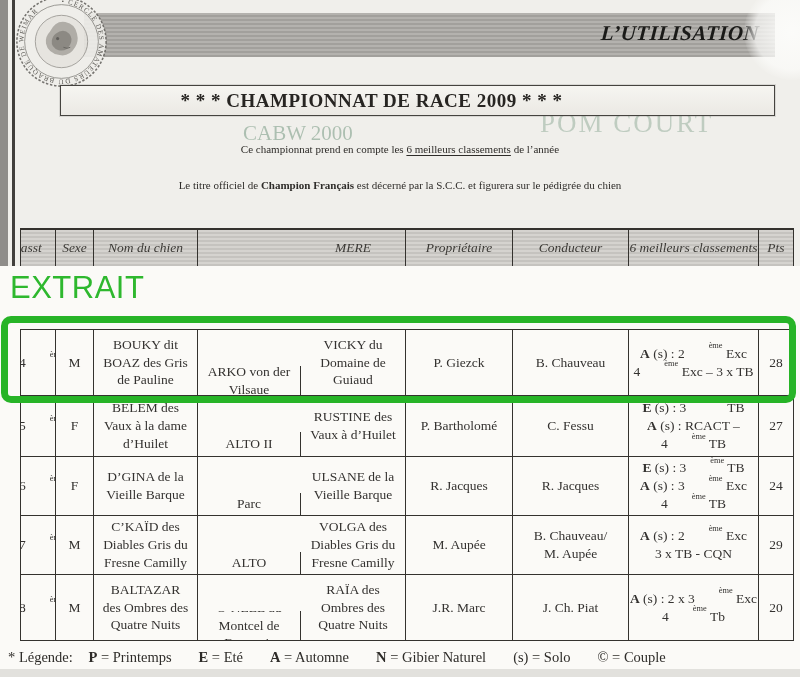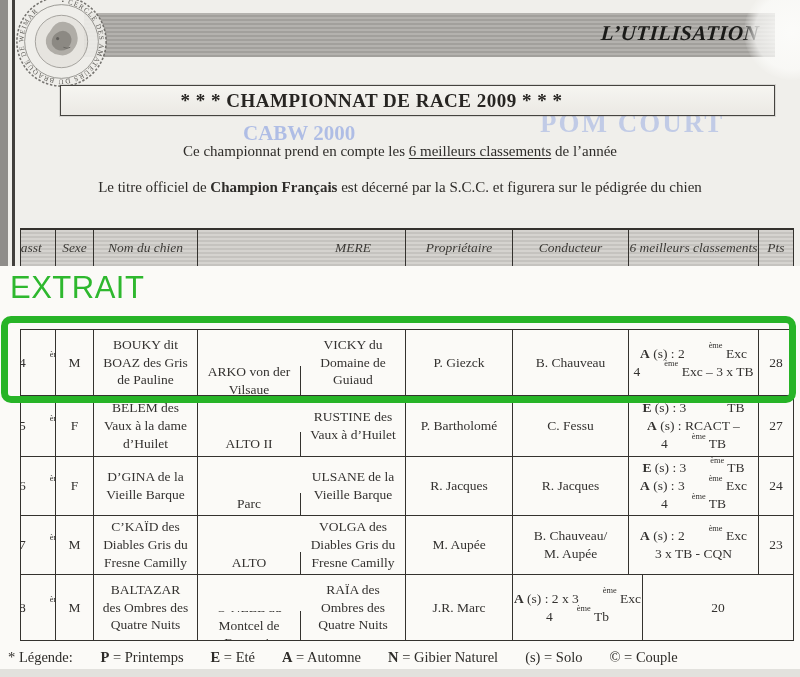--- a/index.html
+++ b/index.html
@@ -22,7 +22,7 @@
   .stamp{position:absolute;left:13px;top:-7px;width:97px;height:97px;opacity:.92;}
 
   
-  .ghost{position:absolute;font-weight:bold;color:#1d4ed8;filter:blur(.7px);pointer-events:none;}
+  .ghost{position:absolute;font-weight:normal;color:#14532d;filter:blur(.7px);pointer-events:none;}
   .g1{left:243px;top:121px;font-size:21px;opacity:.30;}
   .g2{left:540px;top:108px;font-size:27px;opacity:.22;letter-spacing:2px;}
 

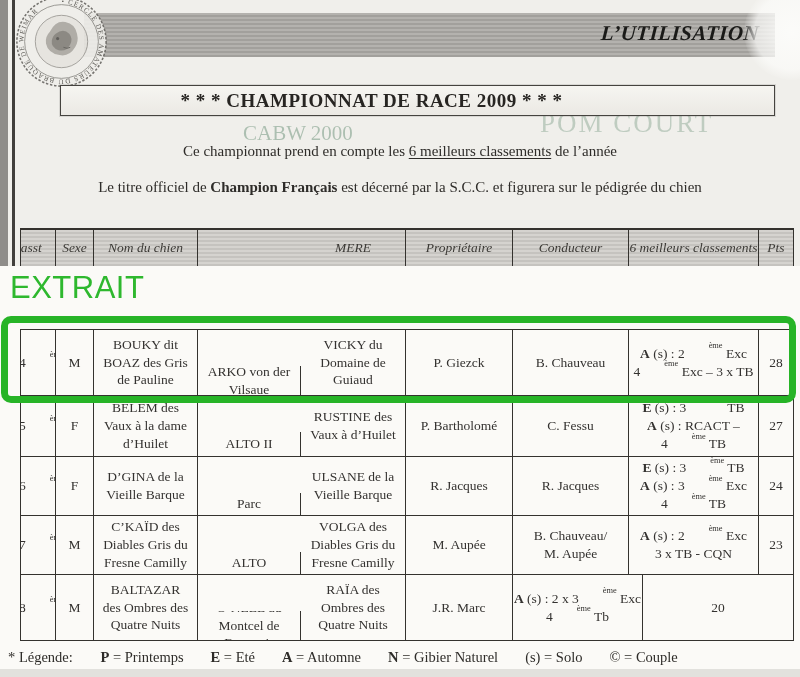--- a/index.html
+++ b/index.html
@@ -33,7 +33,7 @@
              display:flex;align-items:center;justify-content:center;padding-right:92px;box-sizing:border-box;}
   .title-box span{font-weight:bold;font-size:19px;letter-spacing:.5px;color:#272522;white-space:nowrap;}
 
-  .intro{position:absolute;left:0;width:800px;text-align:center;font-size:15px;margin:0;color:#2e2c29;}
+  .intro{position:absolute;left:0;width:800px;text-align:center;font-size:11px;margin:0;color:#2e2c29;}
   .i1{top:143px;}
   .i2{top:179px;}
 

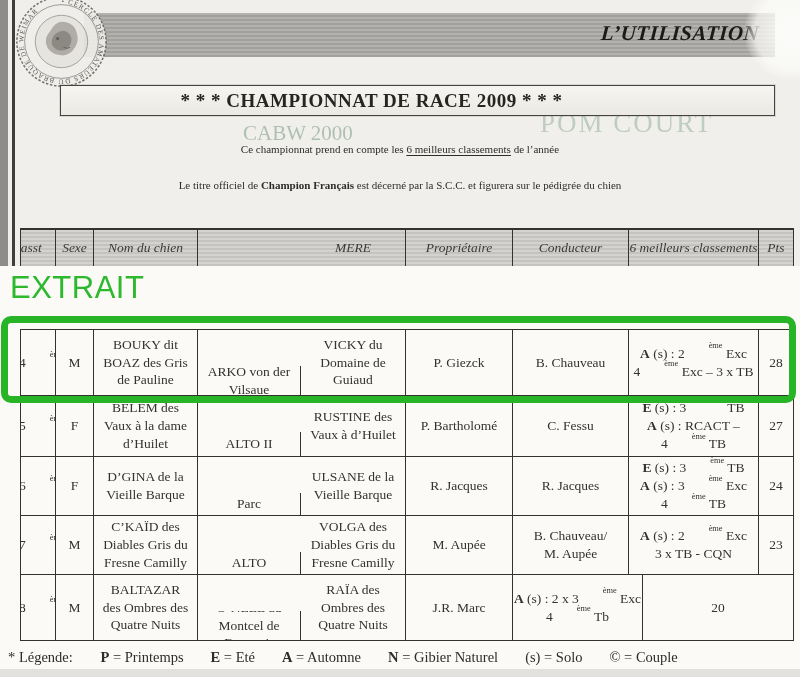--- a/index.html
+++ b/index.html
@@ -266,7 +266,7 @@
           <span><b>A</b> (s) : 2<sup>ème</sup> Exc<br>3 x TB - CQN</span>
         </div>
         <div class="cell c8">
-          <span>23</span>
+          <span>29</span>
         </div>
       </div>
       <div class="brow r4">

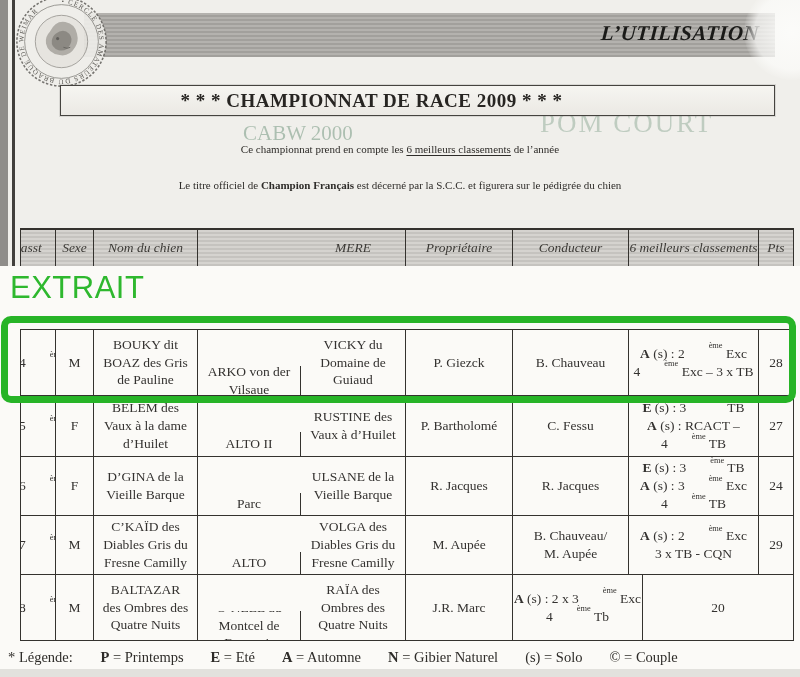--- a/index.html
+++ b/index.html
@@ -288,6 +288,9 @@
         <div class="cell c5">
           <span>J.R. Marc</span>
         </div>
+        <div class="cell c6">
+          <span>J. Ch. Piat</span>
+        </div>
         <div class="cell c7">
           <span><b>A</b> (s) : 2 x 3<sup>ème</sup> Exc<br>4<sup>ème</sup> Tb</span>
         </div>

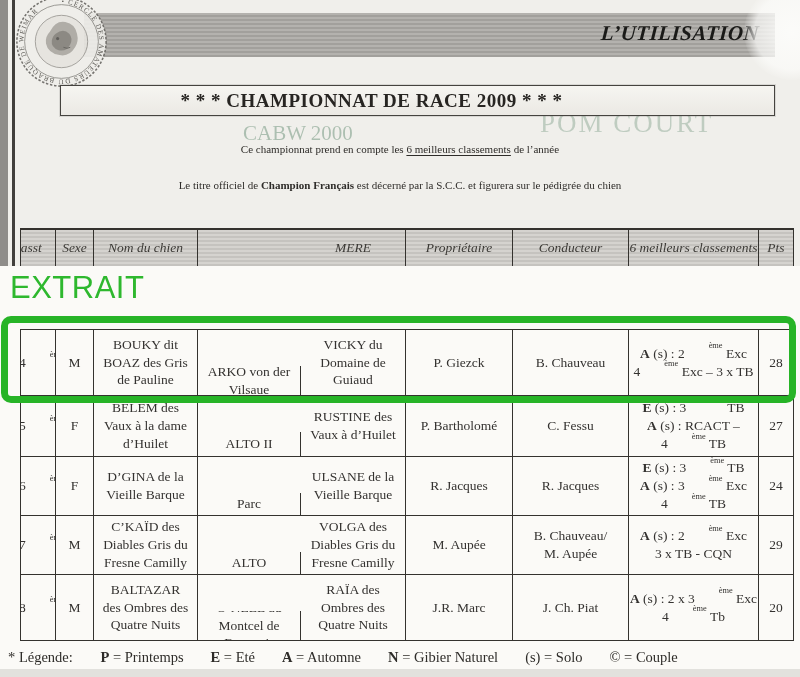--- a/index.html
+++ b/index.html
@@ -72,7 +72,7 @@
 
   
   .legend{position:absolute;left:8px;top:649px;font-size:14.5px;white-space:nowrap;color:#2e2c29;}
-  .lg-prefix{margin-right:24px;text-align:right;}
+  .lg-prefix{margin-right:12px;text-align:right;}
   .lg-item{margin-right:27px;}
 
   .bottom-strip{position:absolute;left:0;top:669px;width:800px;height:8px;background:#e2e1dd;}

